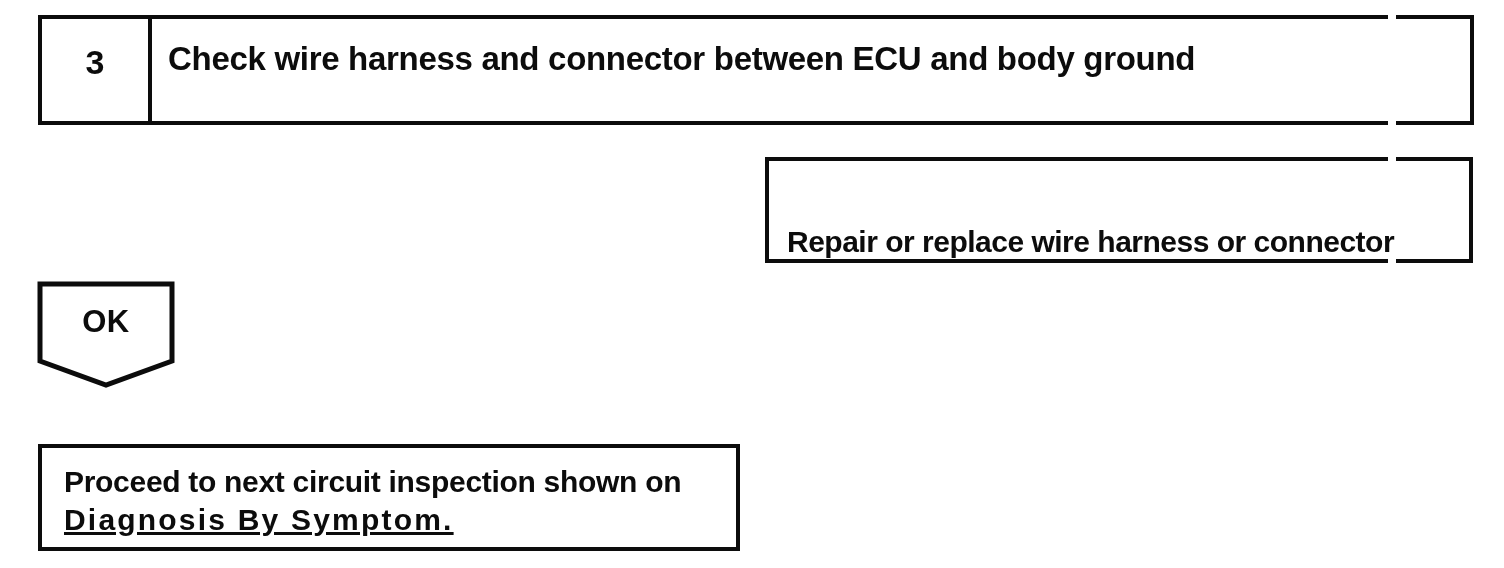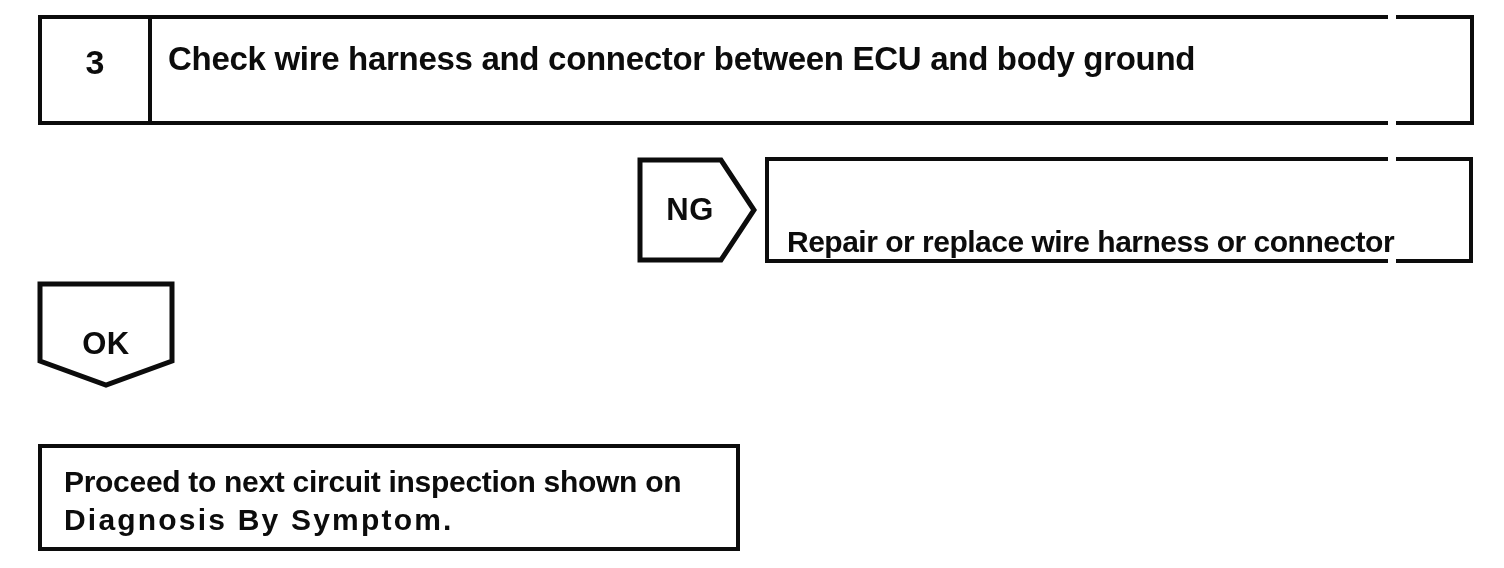--- a/index.html
+++ b/index.html
@@ -93,12 +93,6 @@
     </div>
   </div>
 
-  <div class="connector ng-connector">
-    <svg width="120" height="106" viewBox="0 0 120 106">
-      <polygon points="3,3 84,3 117,53 84,103 3,103" fill="#ffffff" stroke="#0c0c0c" stroke-width="5" stroke-linejoin="miter"></polygon>
-    </svg>
-    <span class="lbl">NG</span>
-  </div>
 
   <div class="box ng-action-box">
     <span>Repair or replace wire harness or connector</span>

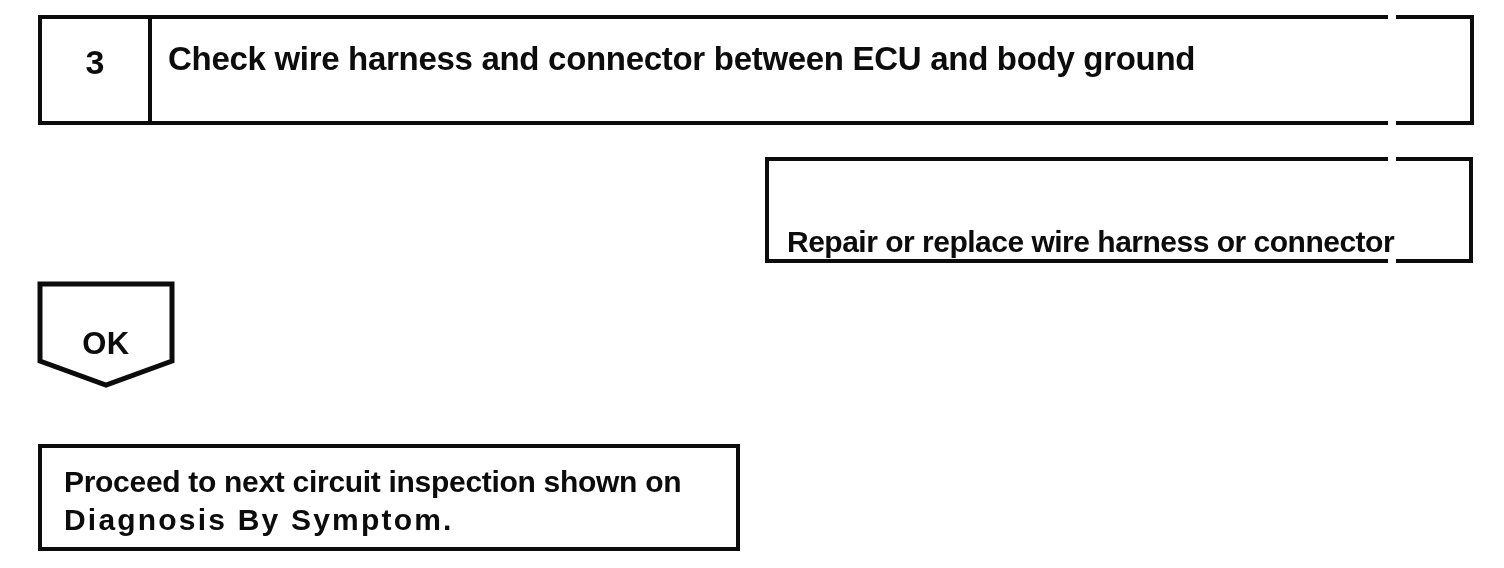--- a/index.html
+++ b/index.html
@@ -50,7 +50,7 @@
   }
   .ng-connector { left: 637px; top: 157px; width: 120px; height: 106px; }
   .ng-connector .lbl { padding-right: 14px; }
-  .ok-connector { left: 37px; top: 281px; width: 138px; height: 107px; align-items: flex-end; }
+  .ok-connector { left: 37px; top: 281px; width: 138px; height: 107px; }
   .ok-connector .lbl { padding-bottom: 26px; }
   
   .ng-action-box {

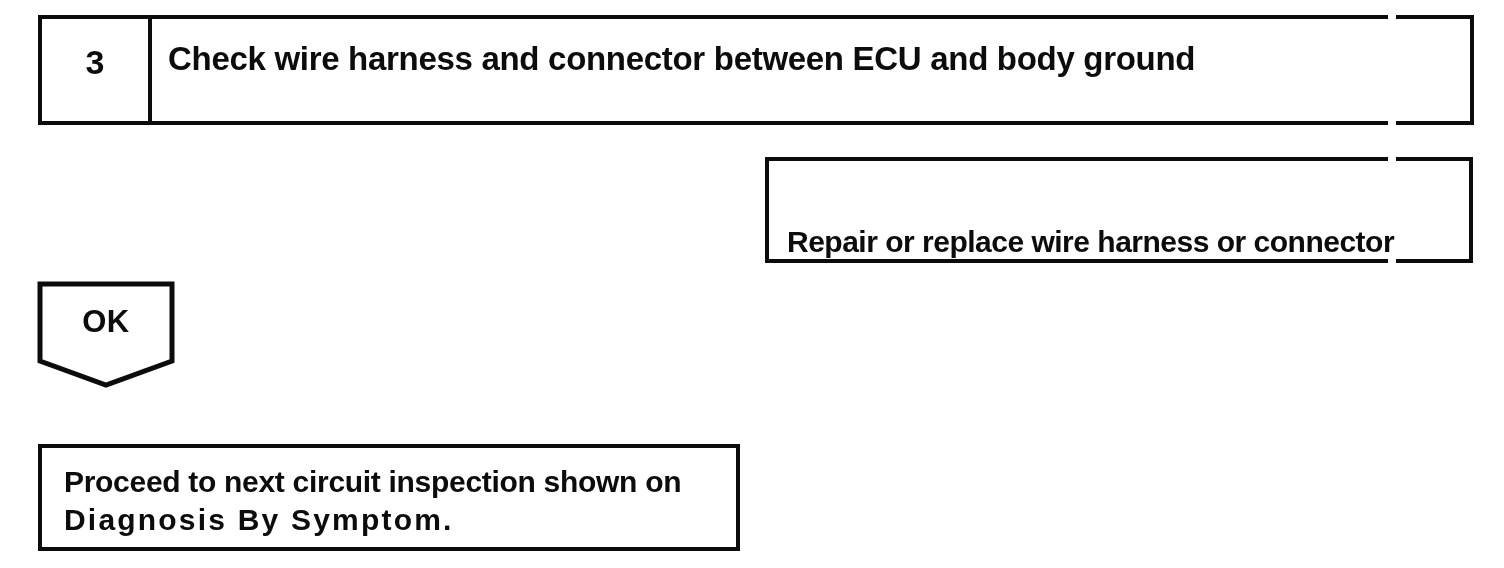--- a/index.html
+++ b/index.html
@@ -71,7 +71,7 @@
     line-height: 38px;
     margin-top: 16px;
   }
-  .result-box .line2 { letter-spacing: 2.2px; }
+  .result-box .line2 { letter-spacing: 2.2px; text-decoration: underline; }
   
   .border-gap { position: absolute; background: #ffffff; width: 8px; height: 5px; z-index: 5; }
   .gap1 { left: 1388px; top: 15px; }

